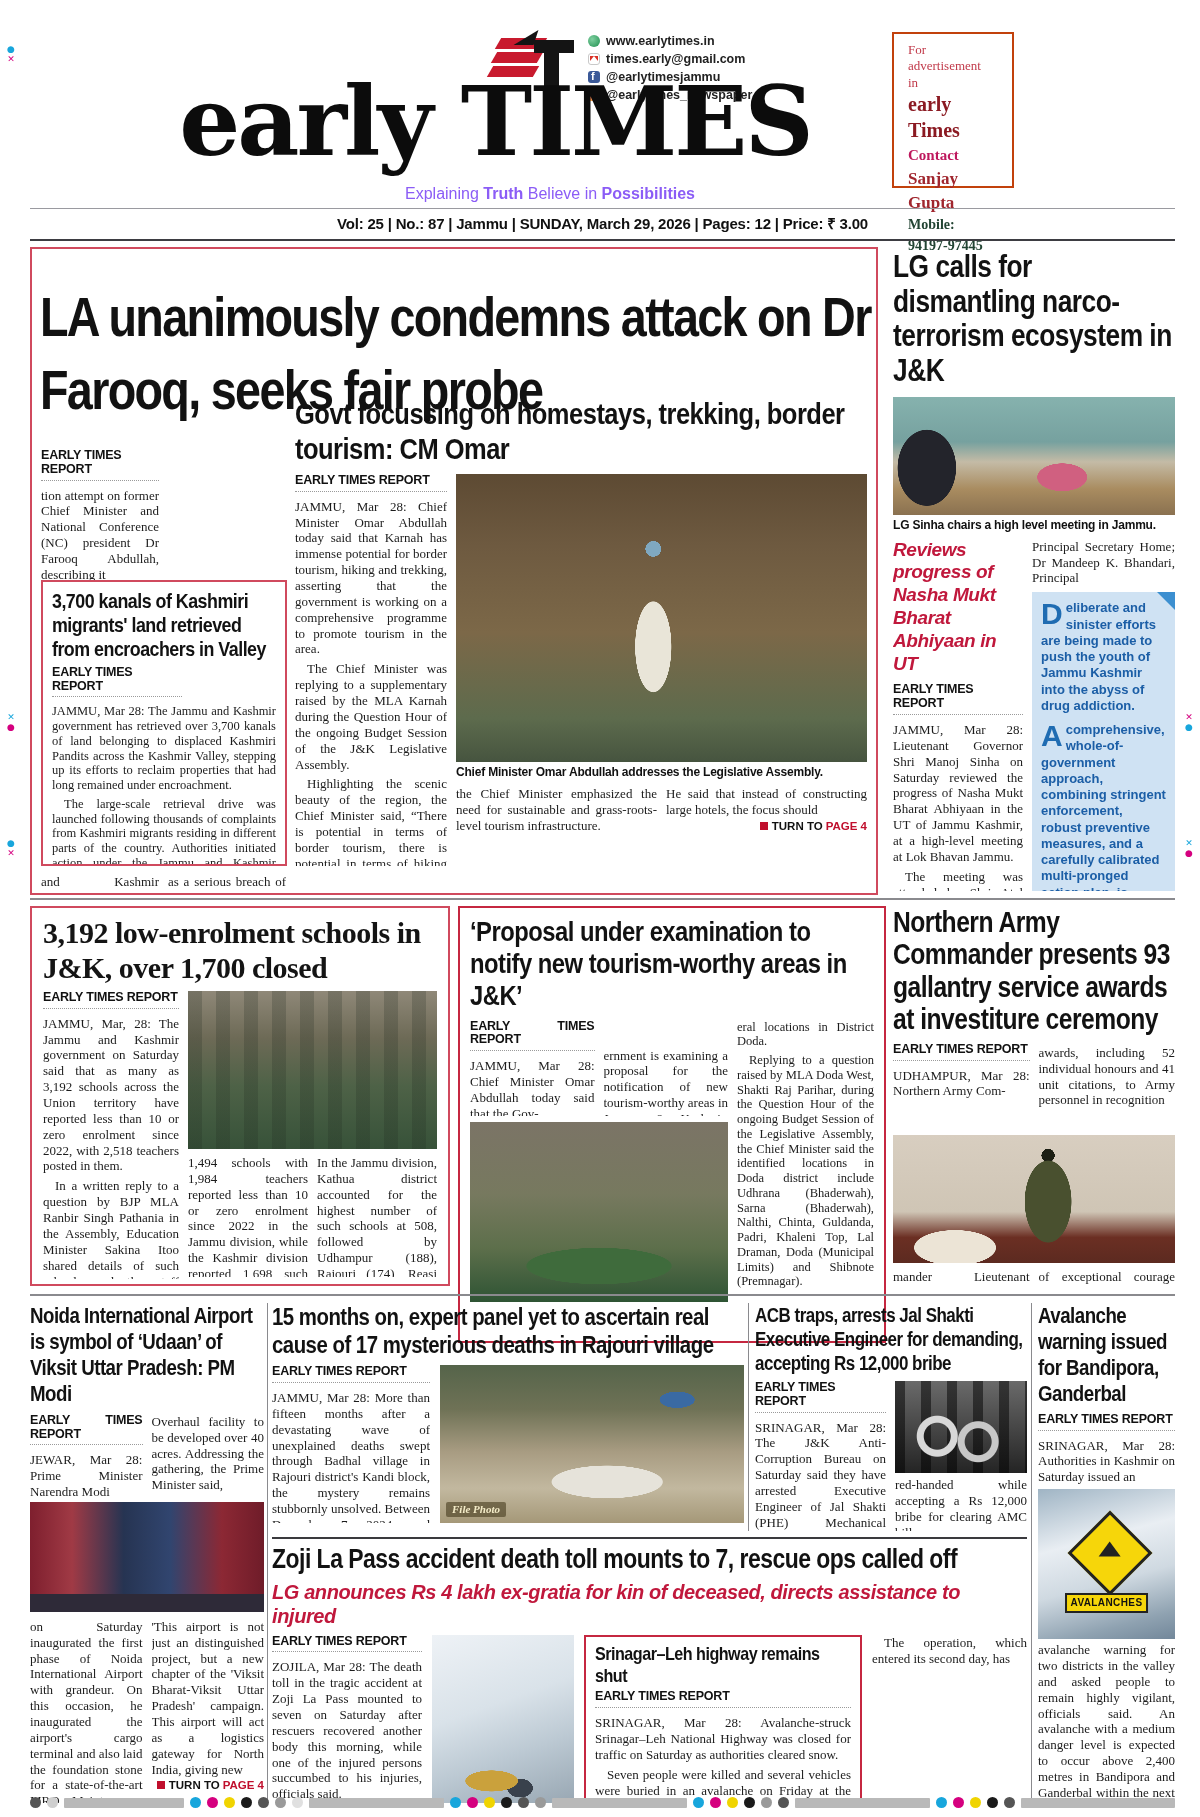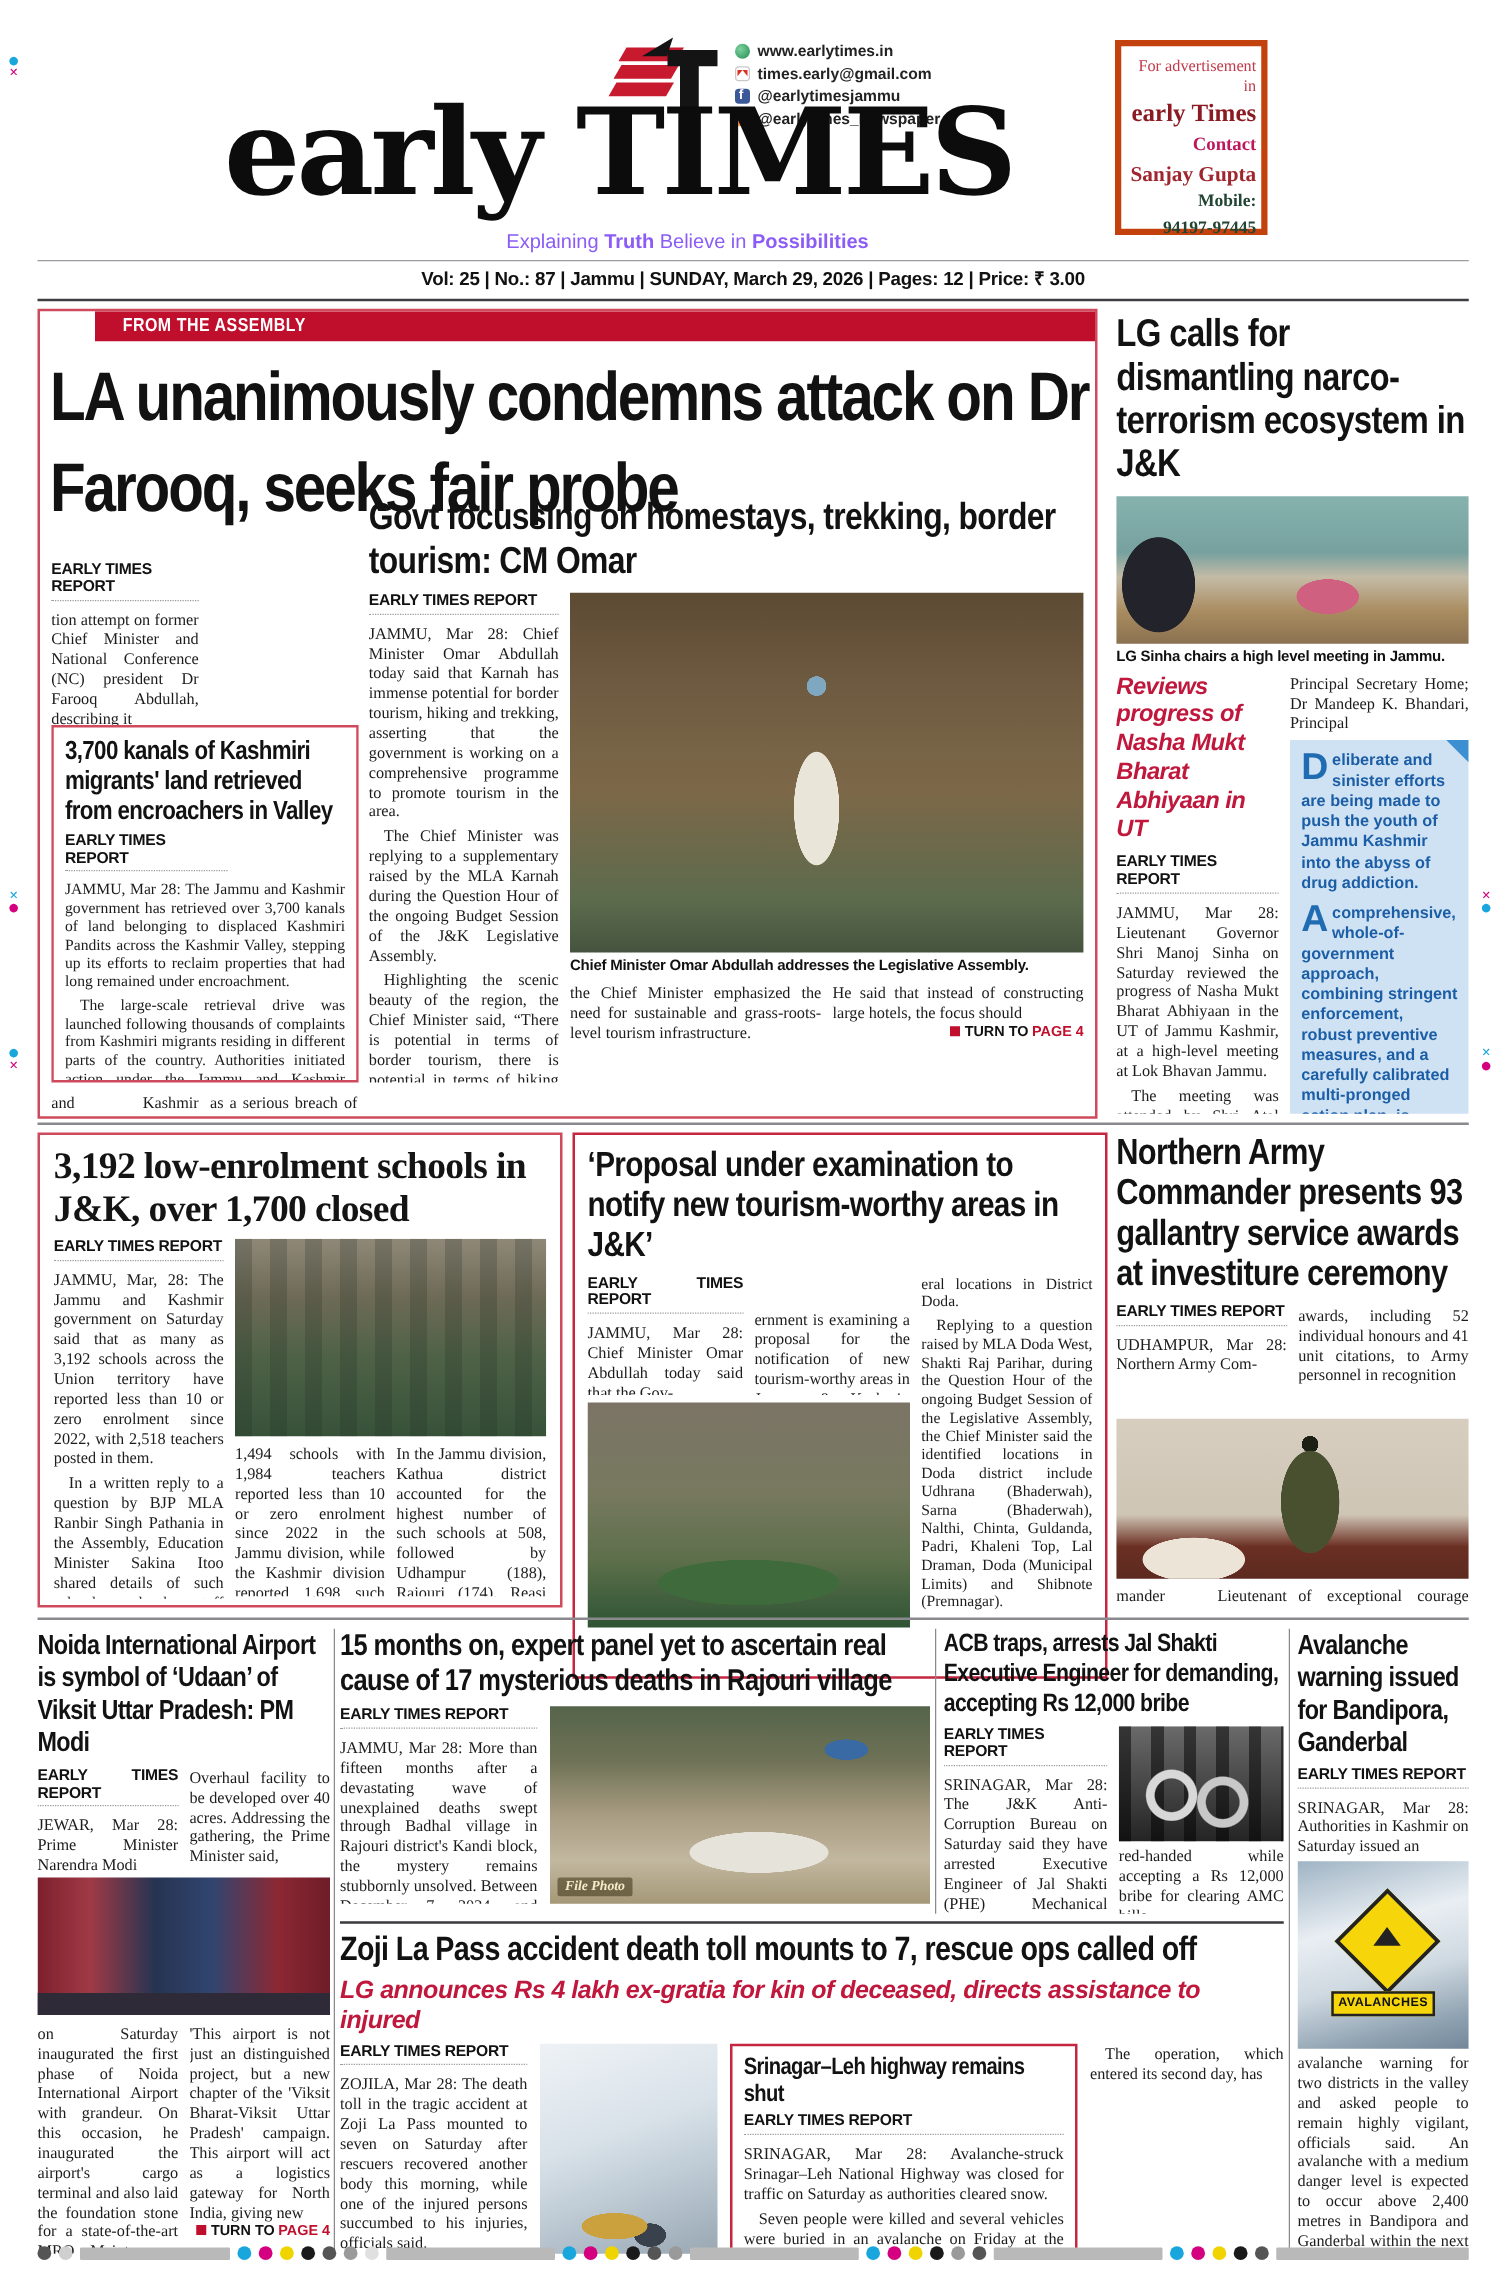--- a/index.html
+++ b/index.html
@@ -36,7 +36,7 @@
   .mast{font-family:"DejaVu Serif",serif;font-weight:700;color:#0c0c0c;letter-spacing:-3px}
   .tagline{font:16px/1.2 "Liberation Sans",sans-serif;color:#8b5cf6}
   .tagline b{font-weight:700}
-  .adbox{border:5px solid #c2410c;text-align:right;padding:8px 4px;box-sizing:border-box}
+  .adbox{border:2px solid #c2410c;text-align:left;padding:8px 14px;box-sizing:border-box}
   .adbox .r1{font:13px/1.25 "Liberation Serif",serif;color:#c13a4a}
   .adbox .r3{font:700 20px/1.3 "Liberation Serif",serif;color:#8b1a22}
   .adbox .r4{font:700 15px/1.6 "Liberation Serif",serif;color:#be185d}

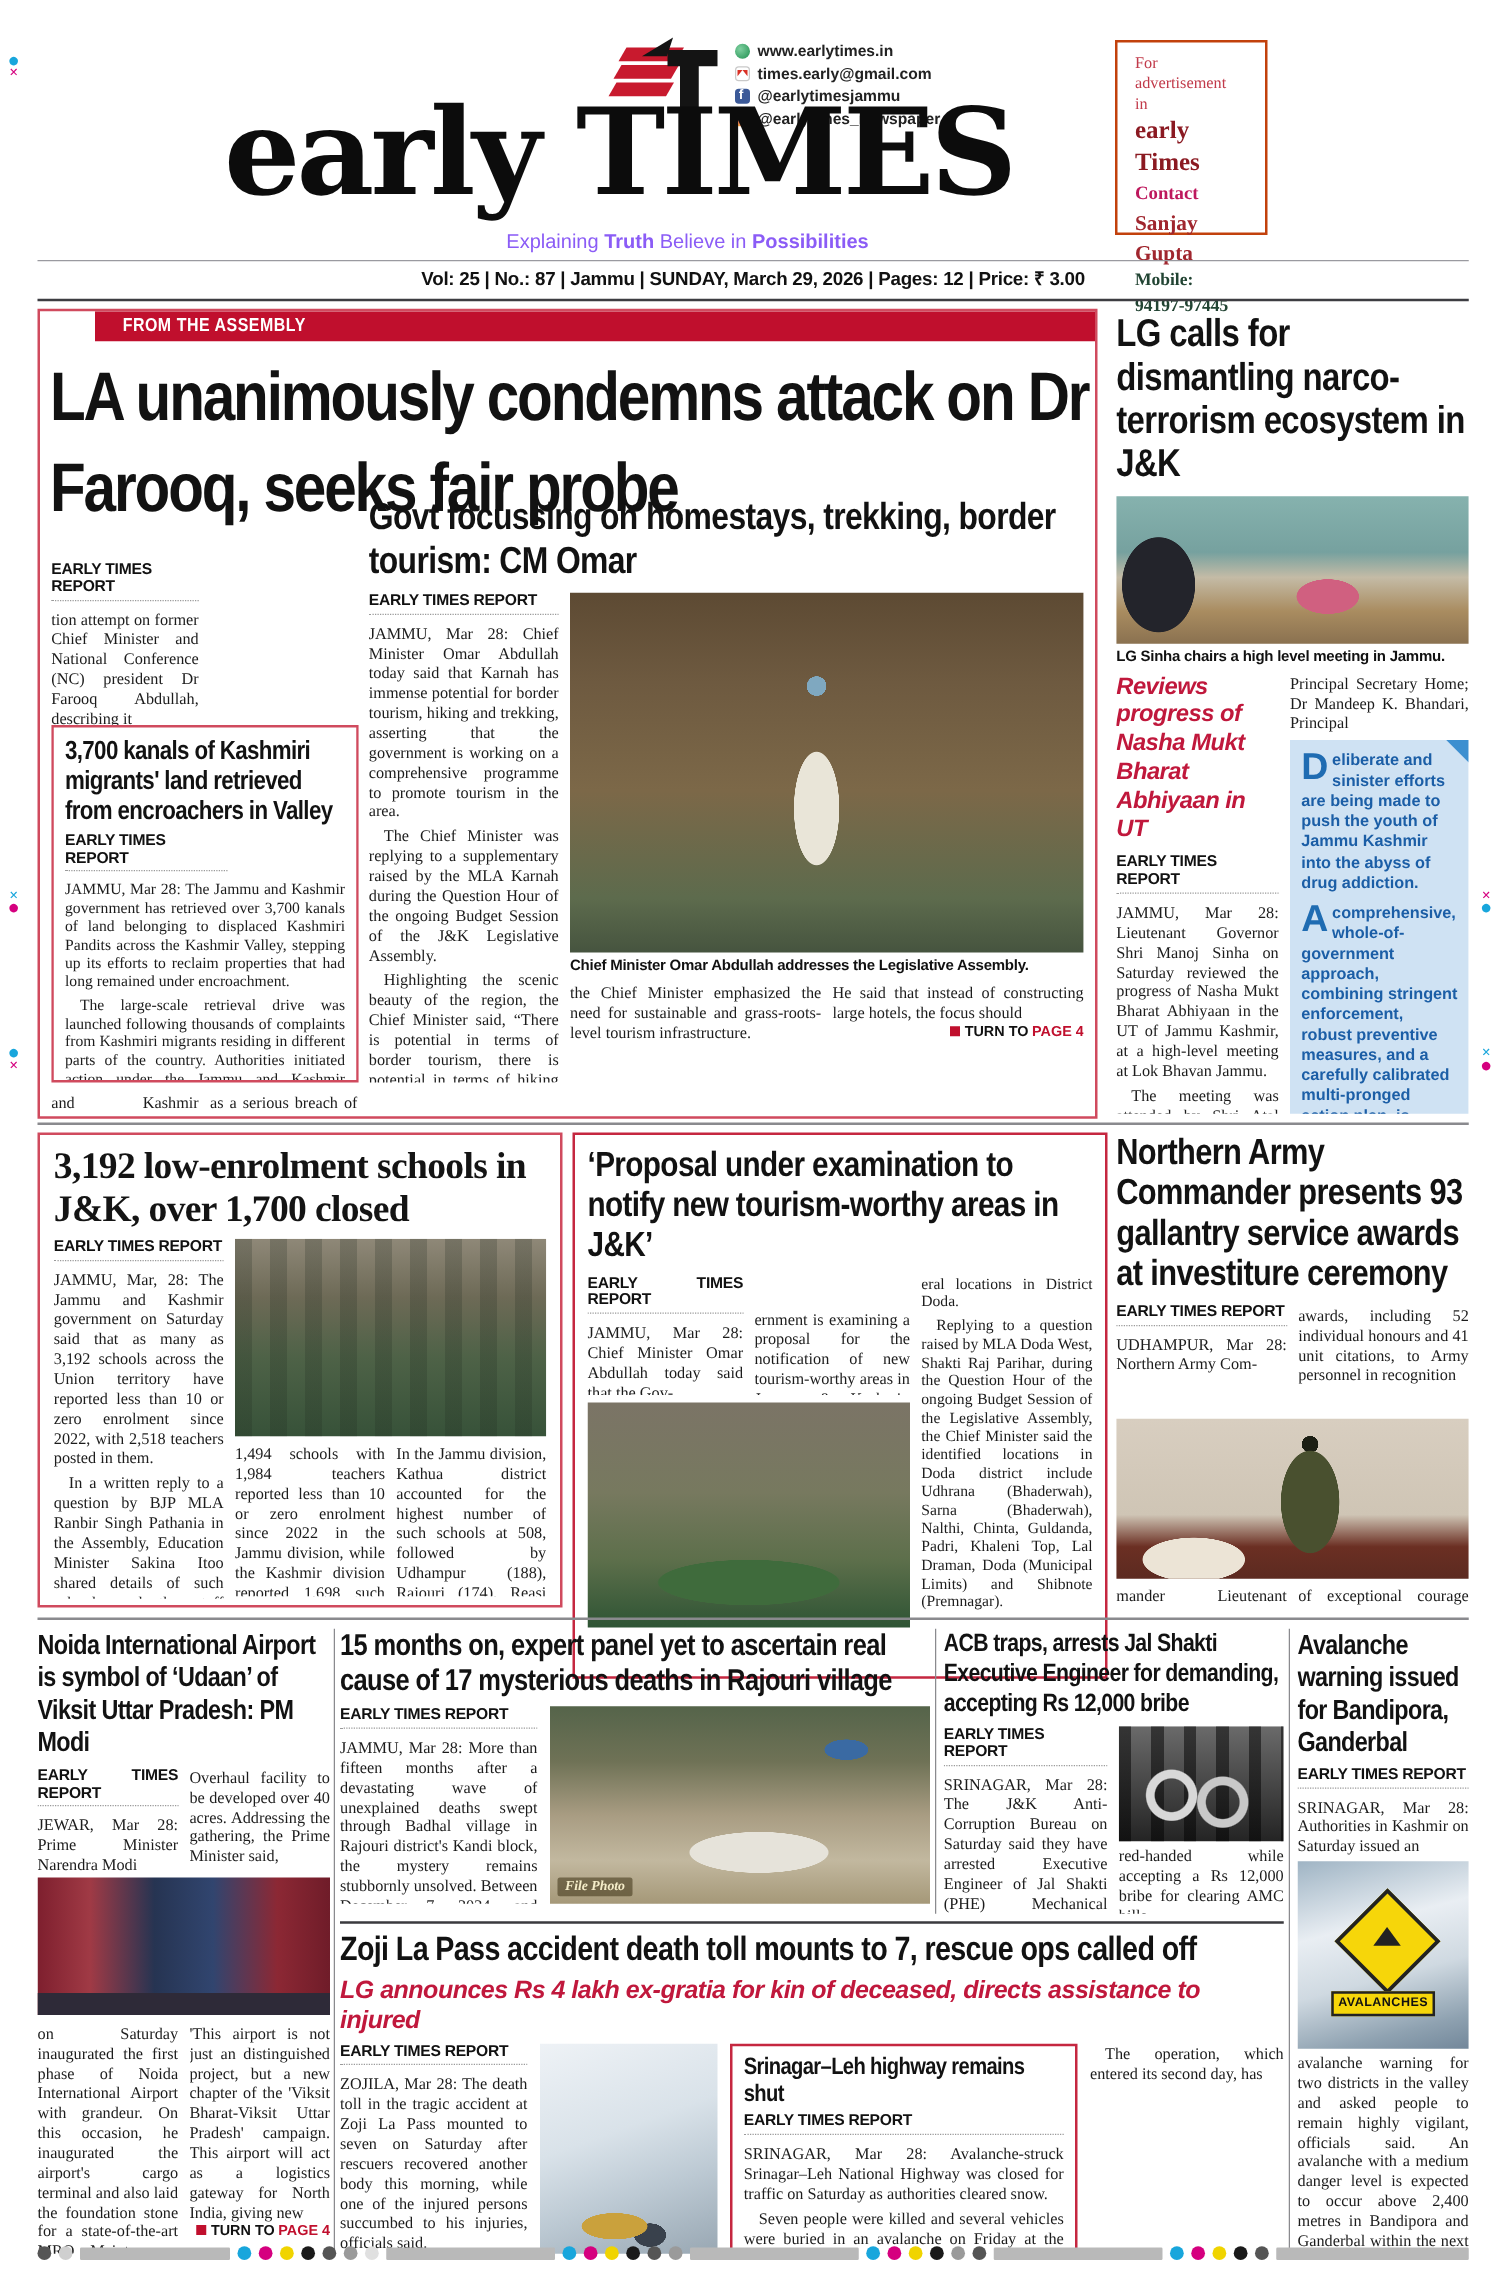--- a/index.html
+++ b/index.html
@@ -167,9 +167,6 @@
   <div class="abs dateline" style="left:30px;top:208px;width:1145px">Vol: 25 | No.: 87 | Jammu | SUNDAY, March 29, 2026 | Pages: 12 | Price: ₹ 3.00</div>
 
   <div class="abs pinkframe rel ovh" style="left:30px;top:247px;width:844px;height:644px">
-    <div class="kicker">
-      <span class="condI">FROM THE ASSEMBLY</span>
-    </div>
     <div class="abs hl cond" style="left:8px;top:32px;font-size:55px;line-height:1.32;letter-spacing:-2px">LA unanimously condemns attack on Dr Farooq, seeks fair probe</div>
 
     <div class="abs ovh" style="left:9px;top:200px;width:246px;height:438px">

